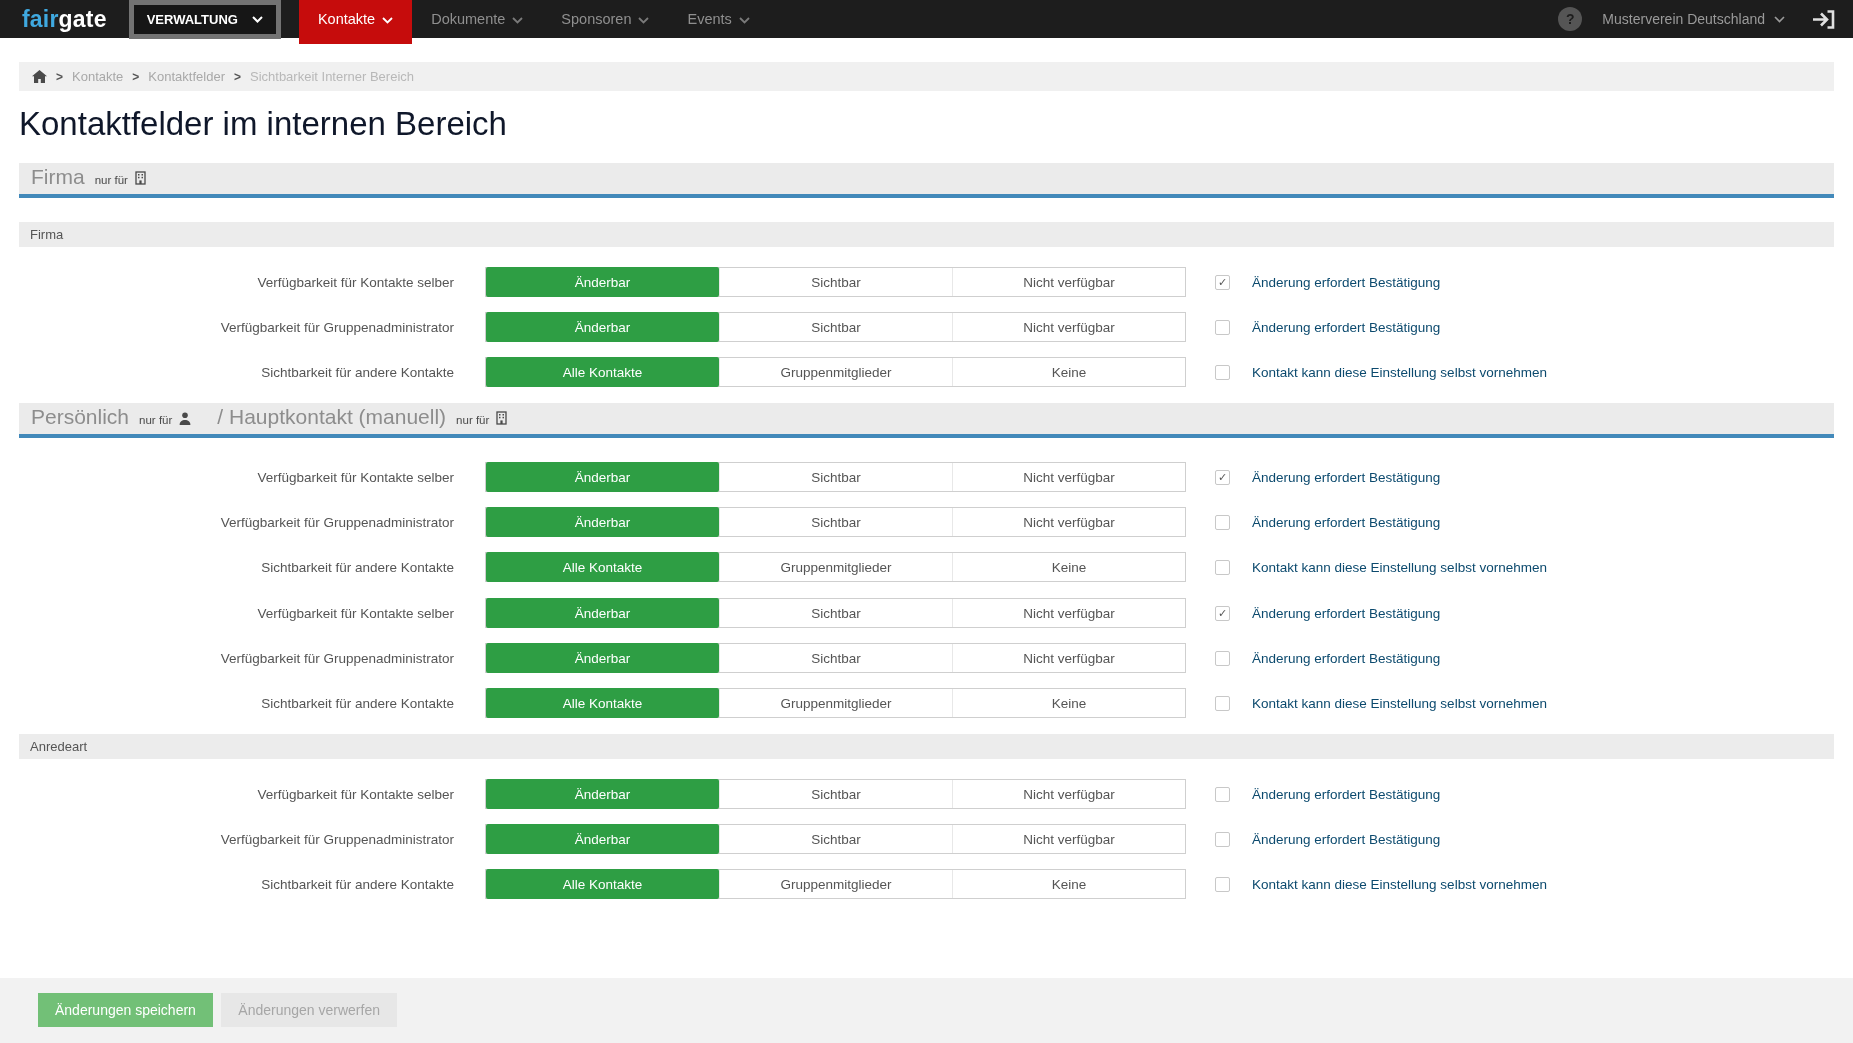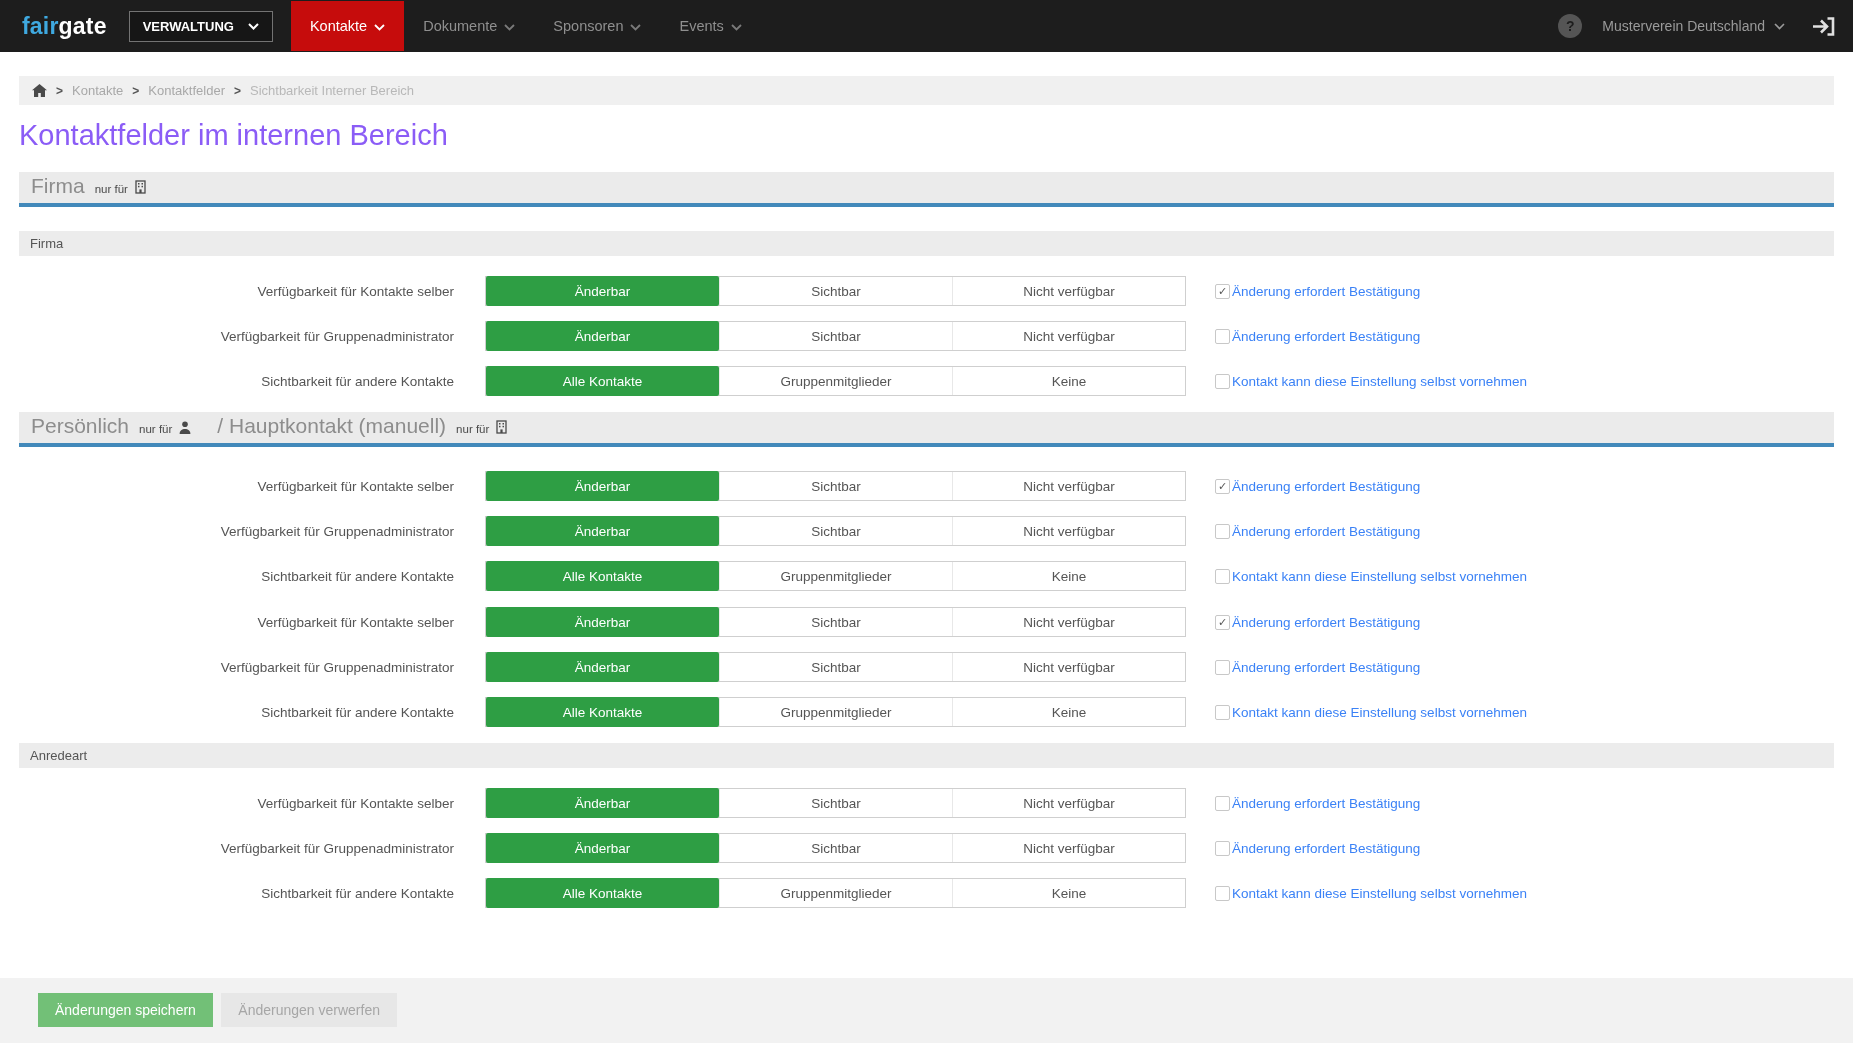--- a/index.html
+++ b/index.html
@@ -7,7 +7,7 @@
               font-family:"Liberation Sans", sans-serif; }
 
   
-  .navbar { height:52px; background:#1d1d1d; display:flex; align-items:center; }
+  .navbar { height:38px; background:#1d1d1d; display:flex; align-items:center; }
   .logo { font-size:23px; font-weight:bold; margin-left:22px; letter-spacing:.2px; }
   .logo .fair { color:#3fa9e0; }
   .logo .gate { color:#ffffff; }

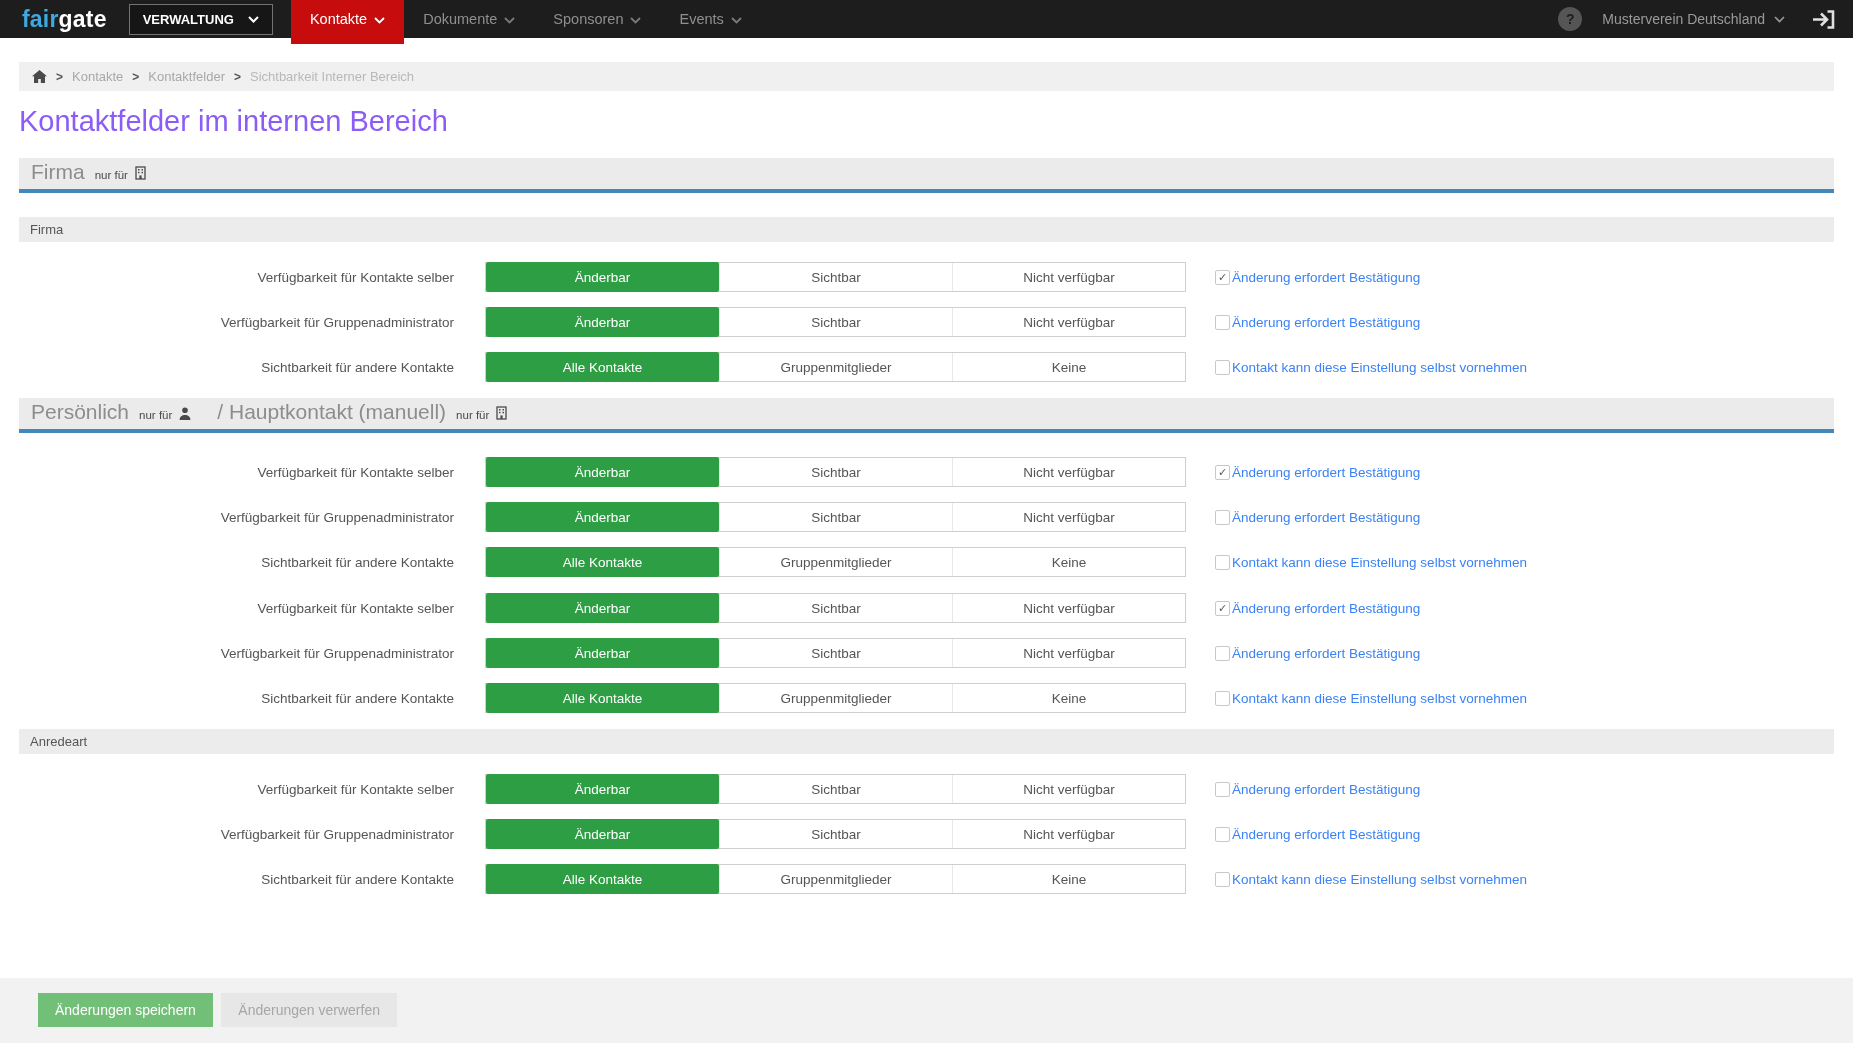--- a/index.html
+++ b/index.html
@@ -11,7 +11,7 @@
   .logo { font-size:23px; font-weight:bold; margin-left:22px; letter-spacing:.2px; }
   .logo .fair { color:#3fa9e0; }
   .logo .gate { color:#ffffff; }
-  .workspace { margin-left:22px; border:1px solid #737373; color:#ffffff;
+  .workspace { margin-left:22px; border:5px solid #737373; color:#ffffff;
                font-size:13px; font-weight:bold; padding:7px 13px; display:flex;
                align-items:center; gap:14px; background:#161616; cursor:pointer; }
   .workspace svg { color:#fff; }

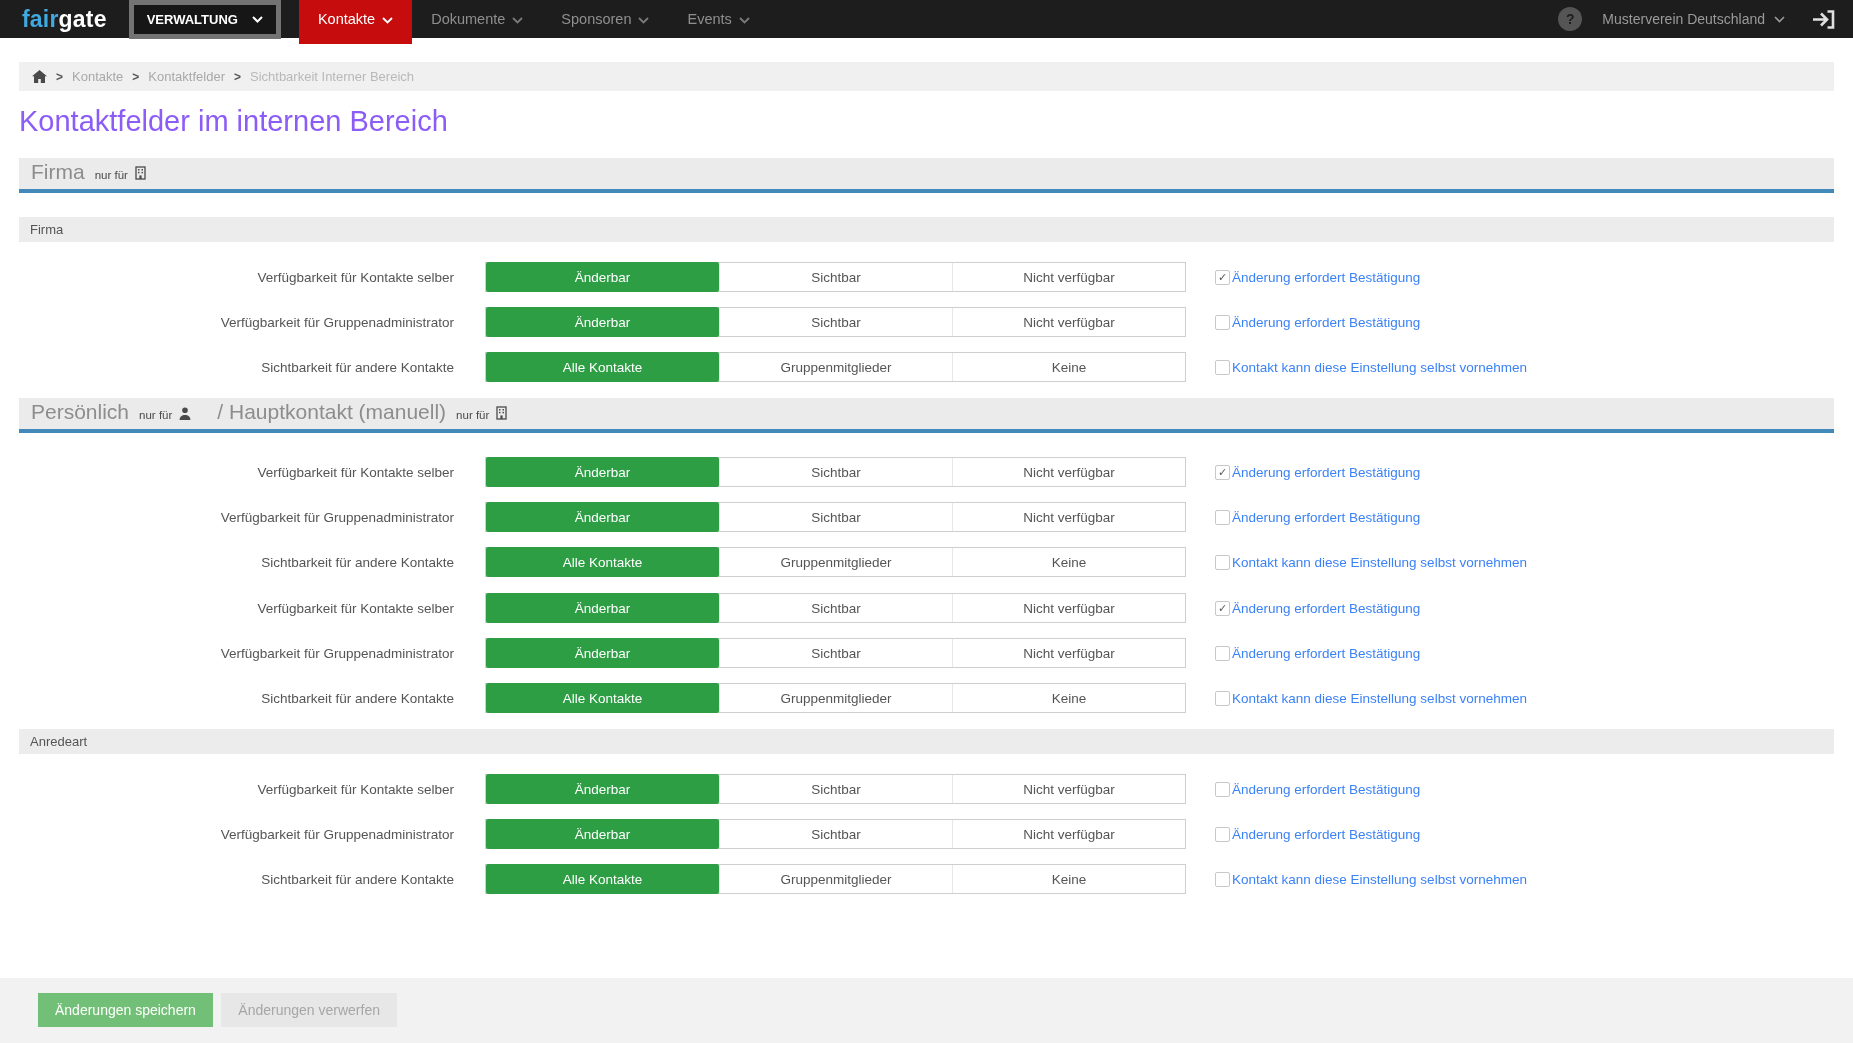--- a/index.html
+++ b/index.html
@@ -37,7 +37,7 @@
   .breadcrumb .current { color:#b8b8b8; }
 
   
-  .page-title { margin:14px 19px 20px; font-size:29px; font-weight:300; color:#8b5cf6; }
+  .page-title { margin:14px 19px 20px; font-size:33px; font-weight:300; color:#0f172a; }
 
   
   .field-section { margin:0 19px; }

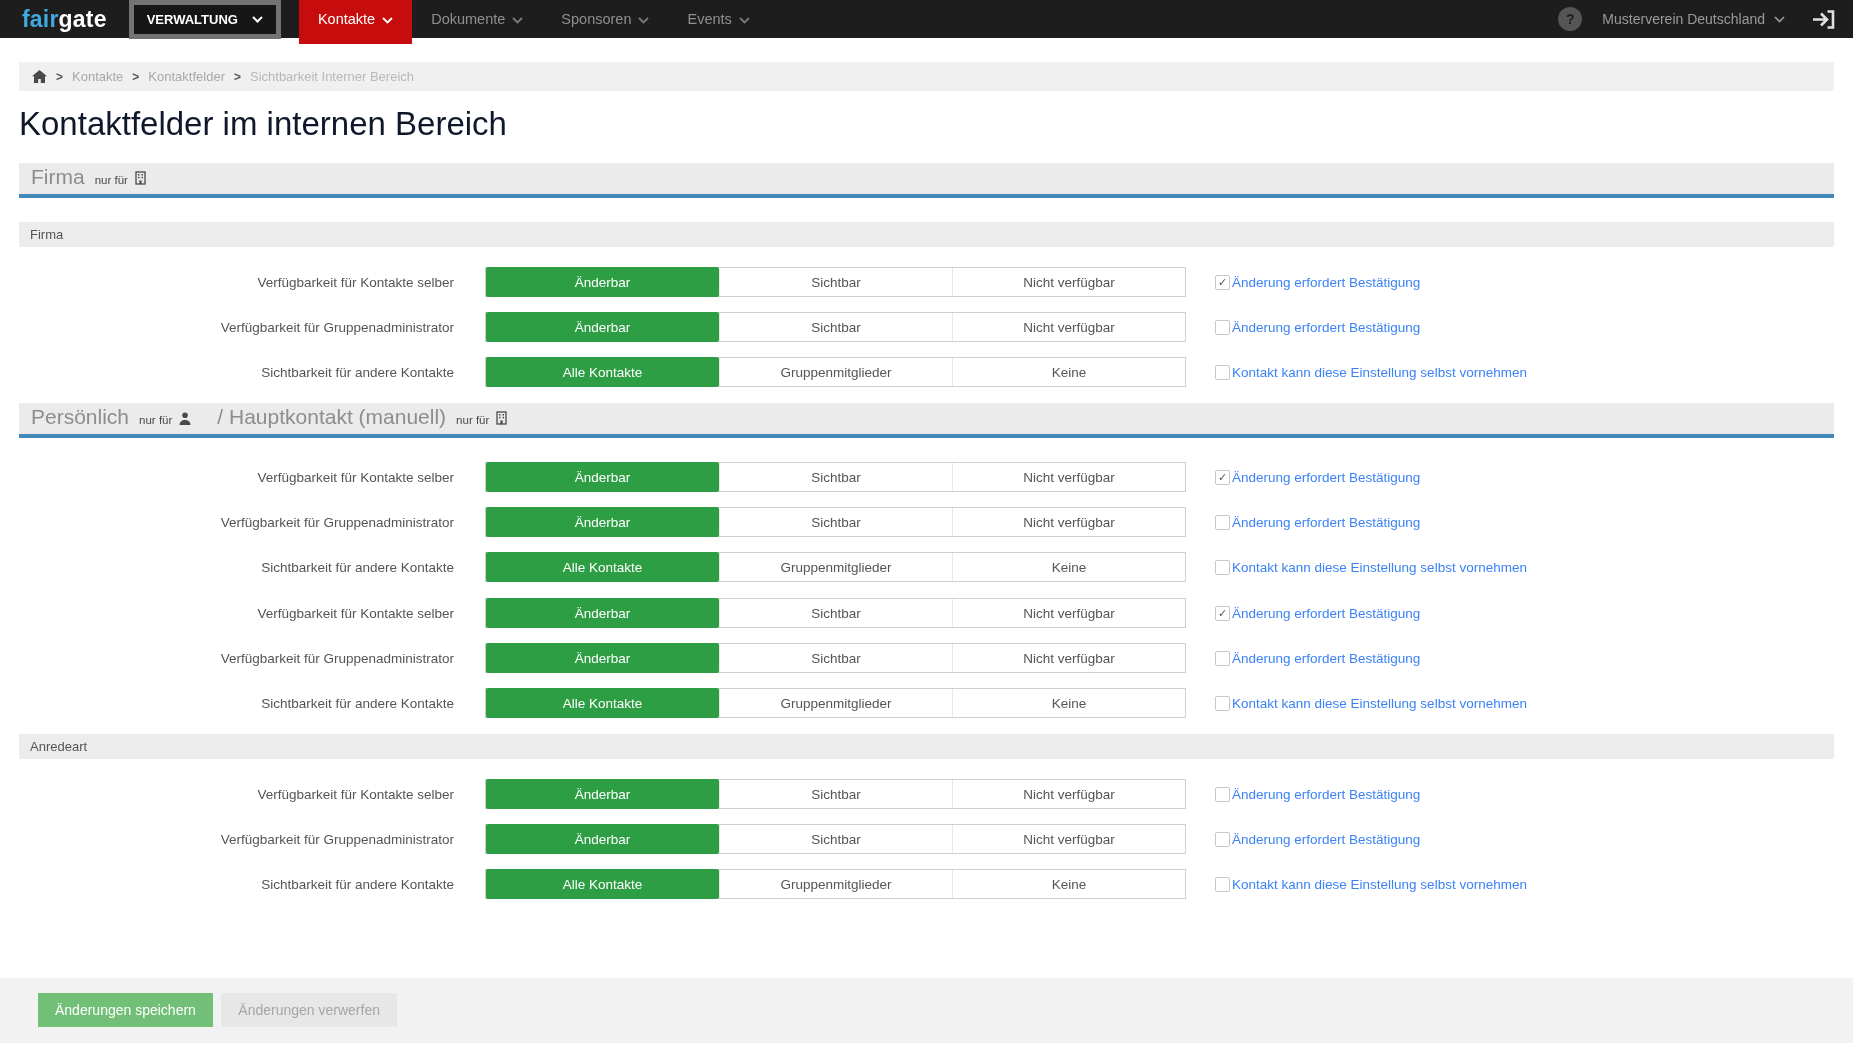--- a/index.html
+++ b/index.html
@@ -66,7 +66,7 @@
   .checkbox { width:15px; height:15px; border:1px solid #c8c8c8; border-radius:2px;
               background:#fff; display:flex; align-items:center; justify-content:center;
               font-size:11px; color:#555; cursor:pointer; }
-  .cb-label { margin-left:2px; font-size:13.5px; color:#3b82f6; }
+  .cb-label { margin-left:22px; font-size:13.5px; color:#0c4a6e; }
 
   
   .bottom-bar { position:fixed; left:0; right:0; bottom:0; height:65px; background:#f2f2f2; }

